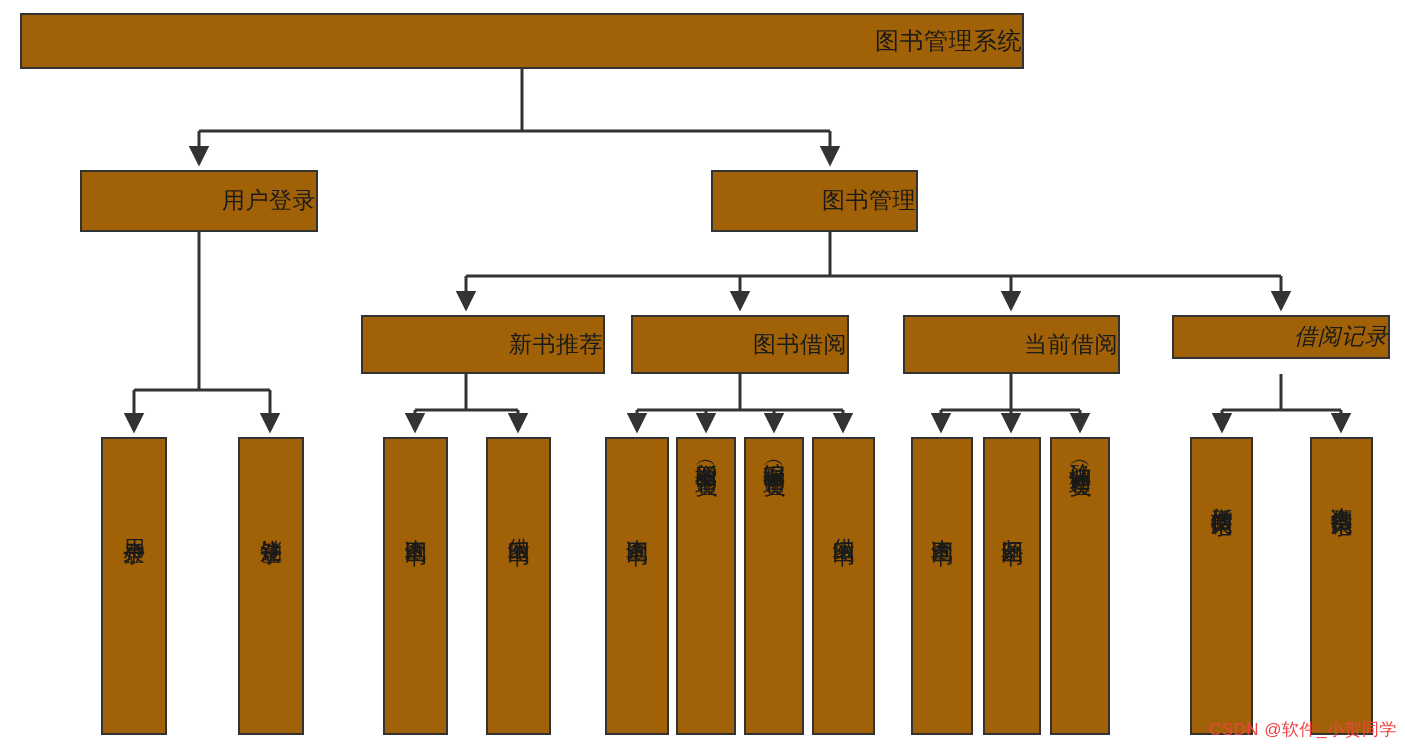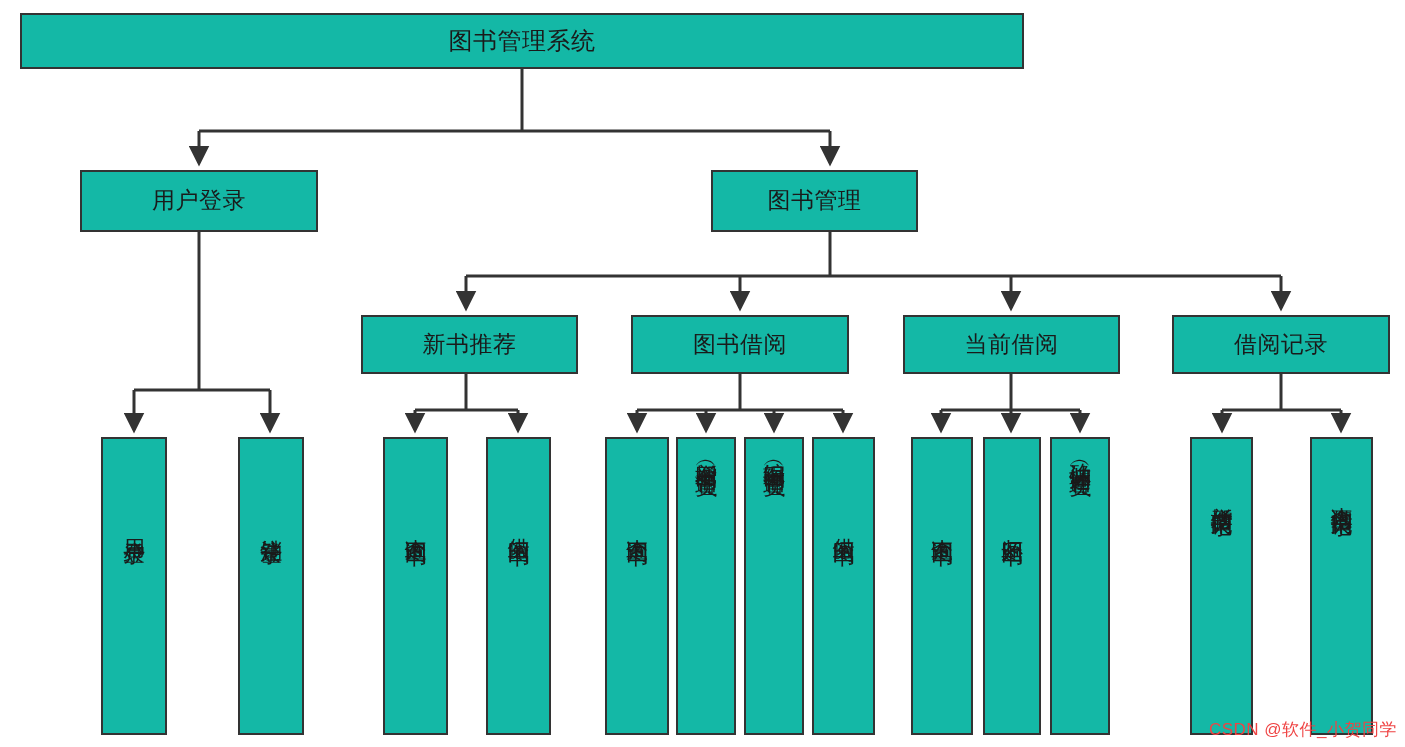--- a/index.html
+++ b/index.html
@@ -28,11 +28,11 @@
   .node {
     position: absolute;
     box-sizing: border-box;
-    background: #14b8a6;
+    background: #a16207;
     border: 2px solid #333333;
     display: flex;
     align-items: center;
-    justify-content: center;
+    justify-content: flex-end;
     color: #1a1a1a;
   }
   .node .label {

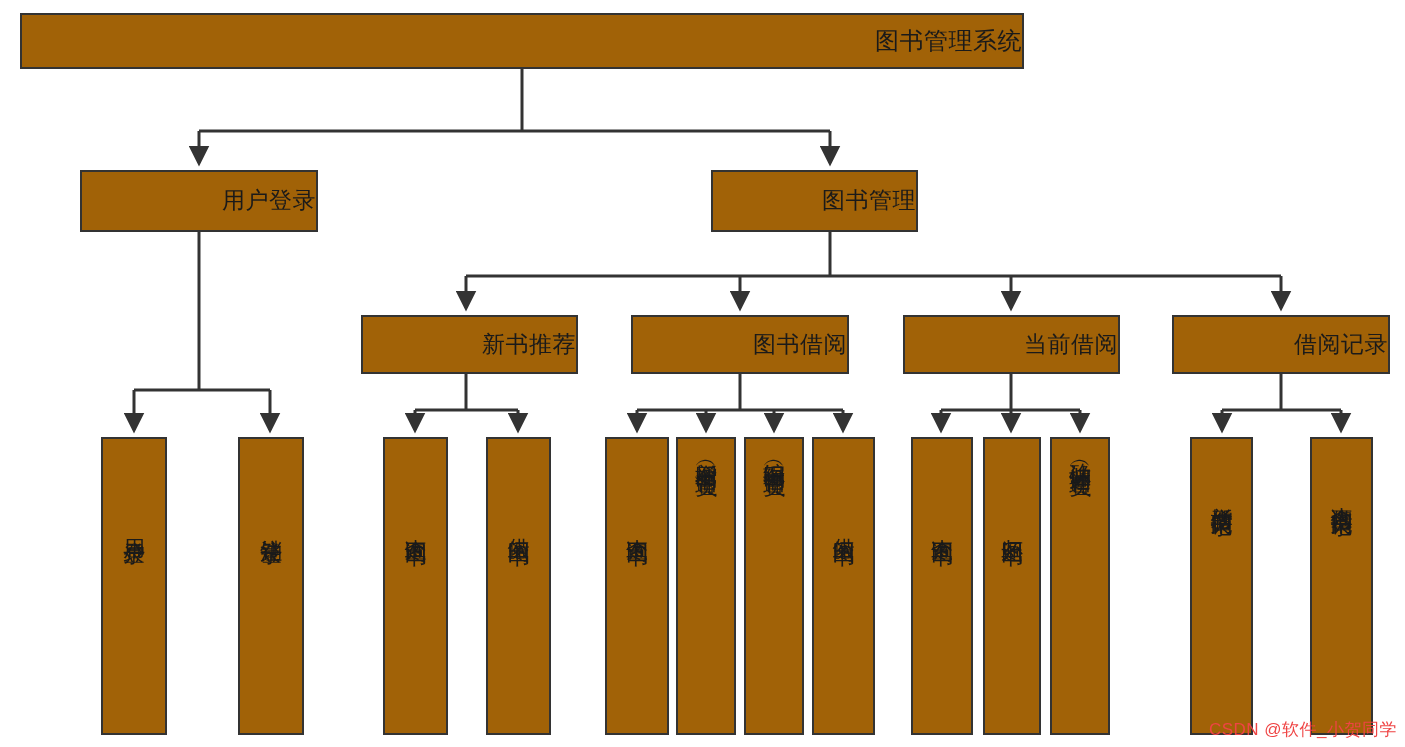--- a/index.html
+++ b/index.html
@@ -145,7 +145,7 @@
     <span class="label">图书管理</span>
   </div>
 
-  <div class="node horiz" style="left:361px; top:315px; width:217px; height:59px;">
+  <div class="node horiz" style="left:361px; top:315px; width:244px; height:59px;">
     <span class="label">新书推荐</span>
   </div>
   <div class="node horiz" style="left:903px; top:315px; width:217px; height:59px;">

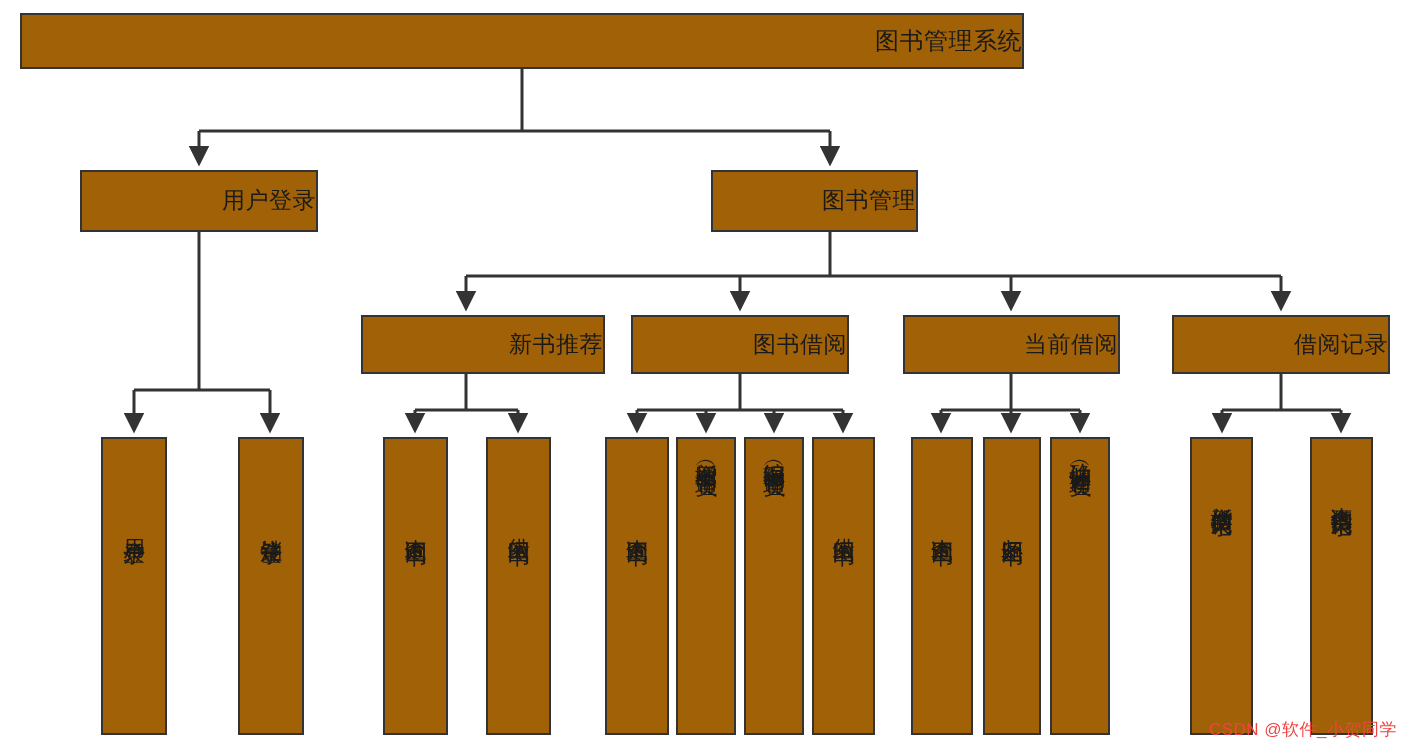--- a/index.html
+++ b/index.html
@@ -154,7 +154,7 @@
   <div class="node horiz" style="left:631px; top:315px; width:218px; height:59px;">
     <span class="label">图书借阅</span>
   </div>
-  <div class="node horiz" style="left:1172px; top:315px; width:218px; height:59px;">
+  <div class="node horiz" style="left:1172px; top:315px; width:218px; height:44px;font-style:italic;">
     <span class="label">借阅记录</span>
   </div>
 

